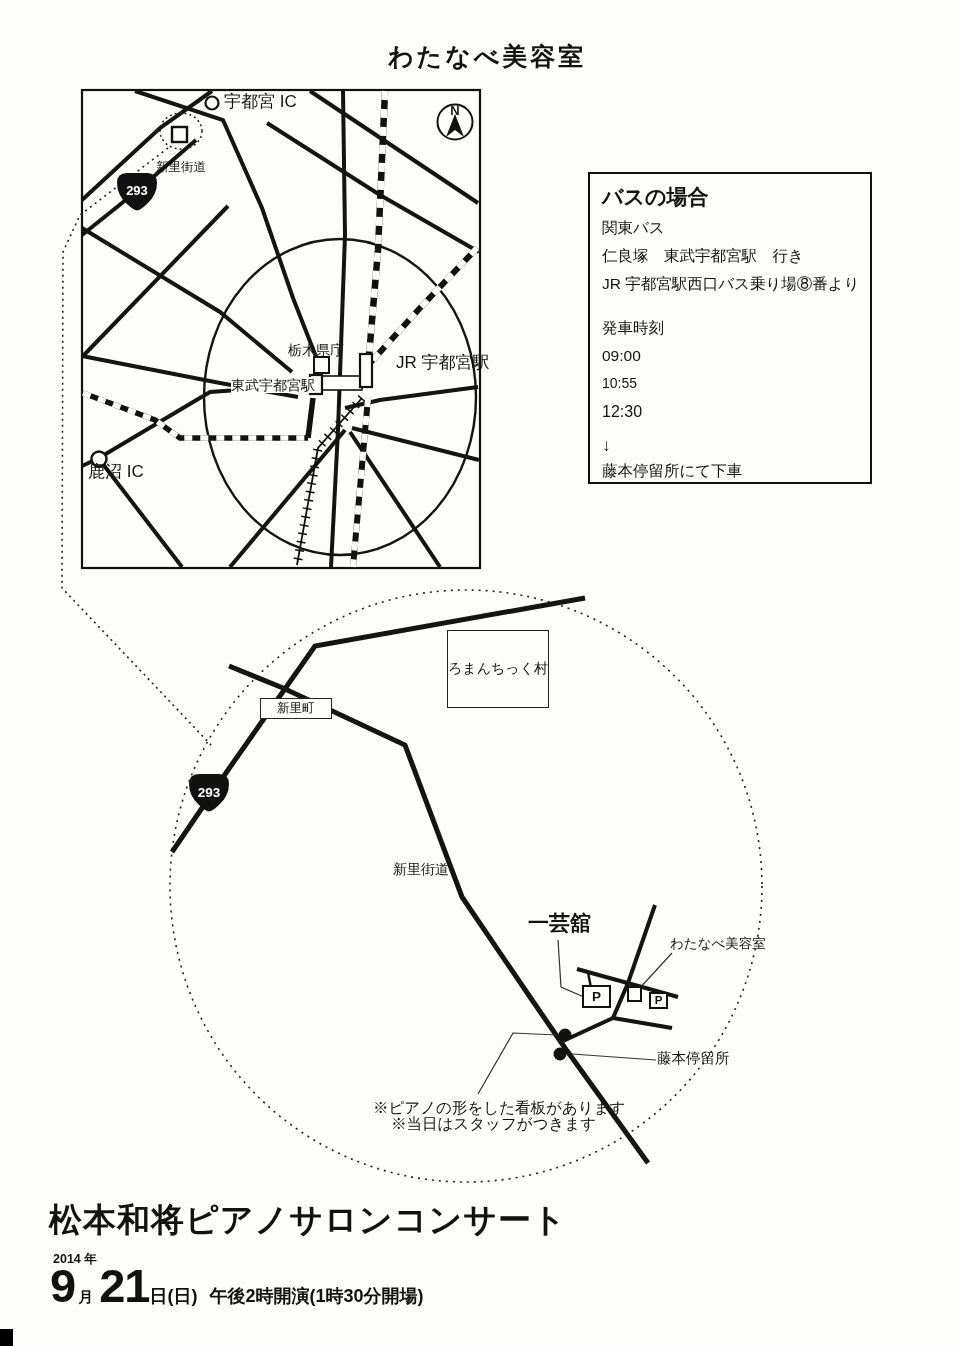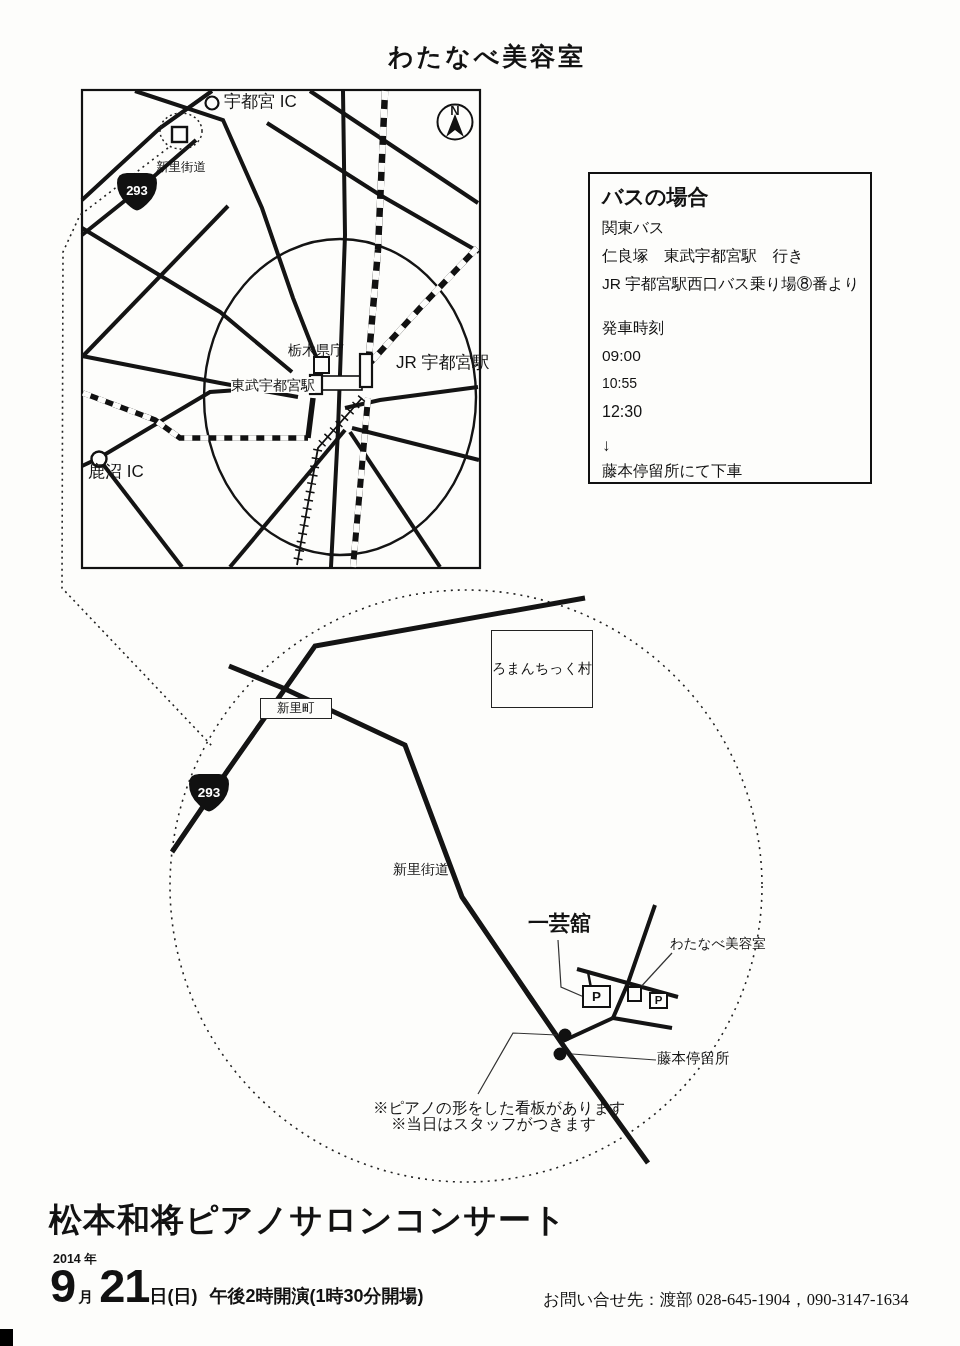--- a/index.html
+++ b/index.html
@@ -157,7 +157,7 @@
     <div class="lbl" style="top:288px;font-size:15.5px;">藤本停留所にて下車</div>
   </div>
 
-  <div class="boxed-label" style="left:447px;top:630px;width:100px;height:76px;font-size:14px;margin-left:44px;">
+  <div class="boxed-label" style="left:447px;top:630px;width:100px;height:76px;font-size:14px;">
     <span>ろまんちっく村</span>
   </div>
   <div class="boxed-label" style="left:260px;top:698px;padding:1px 16px;font-size:12.5px;border-width:1px;">

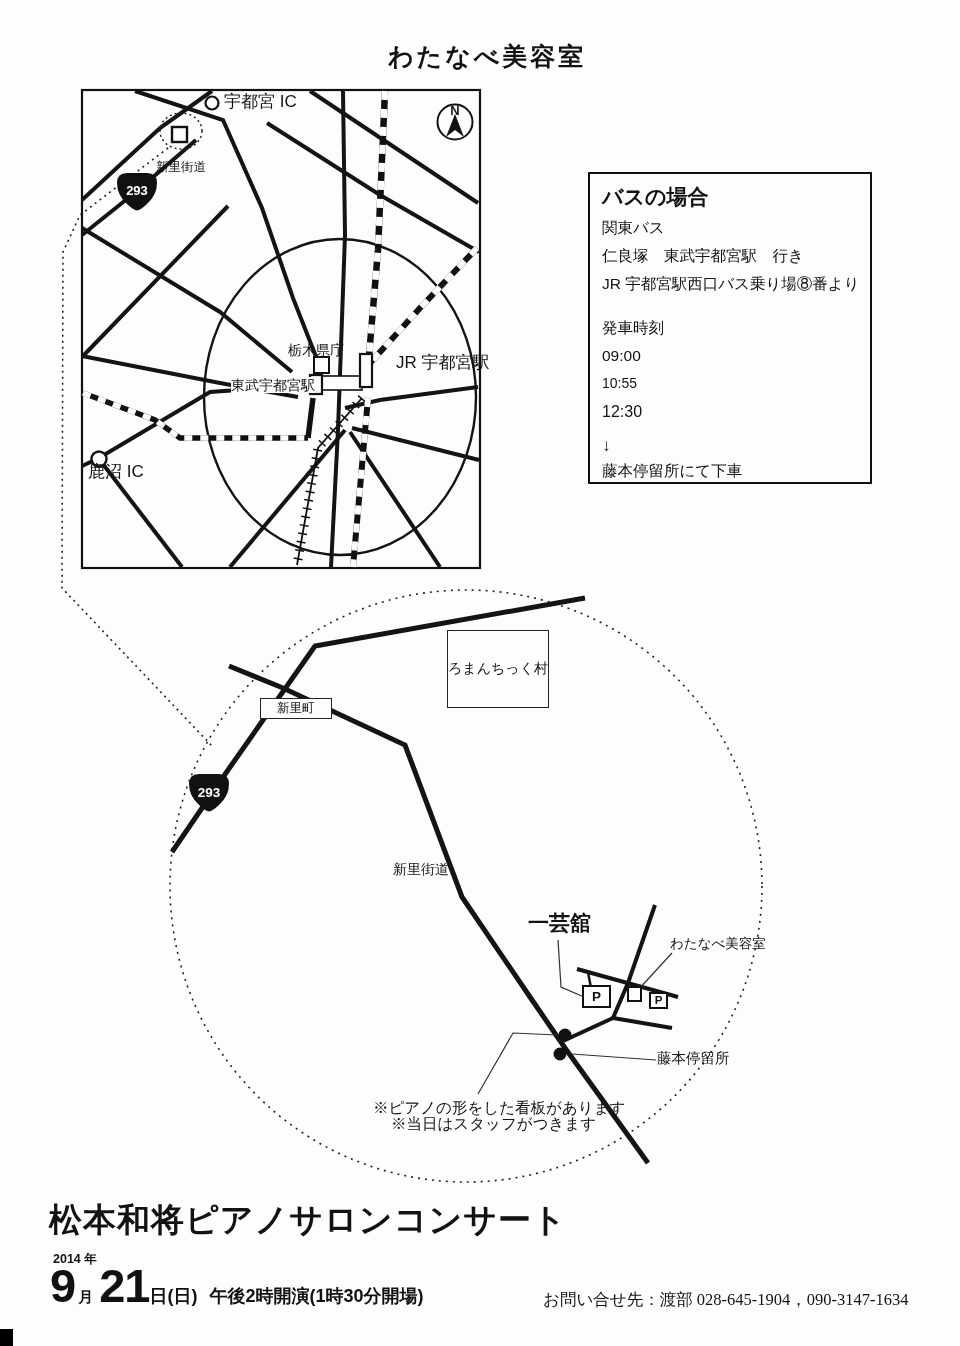--- a/index.html
+++ b/index.html
@@ -184,7 +184,6 @@
     <span class="d-med" style="margin-left:12px;">午後2時開演(1時30分開場)</span>
   </div>
 
-  <div class="lbl serif" style="left:543px;top:1291px;font-size:16.5px;">お問い合せ先：渡部 028-645-1904，090-3147-1634</div>
 
 </div>
 

